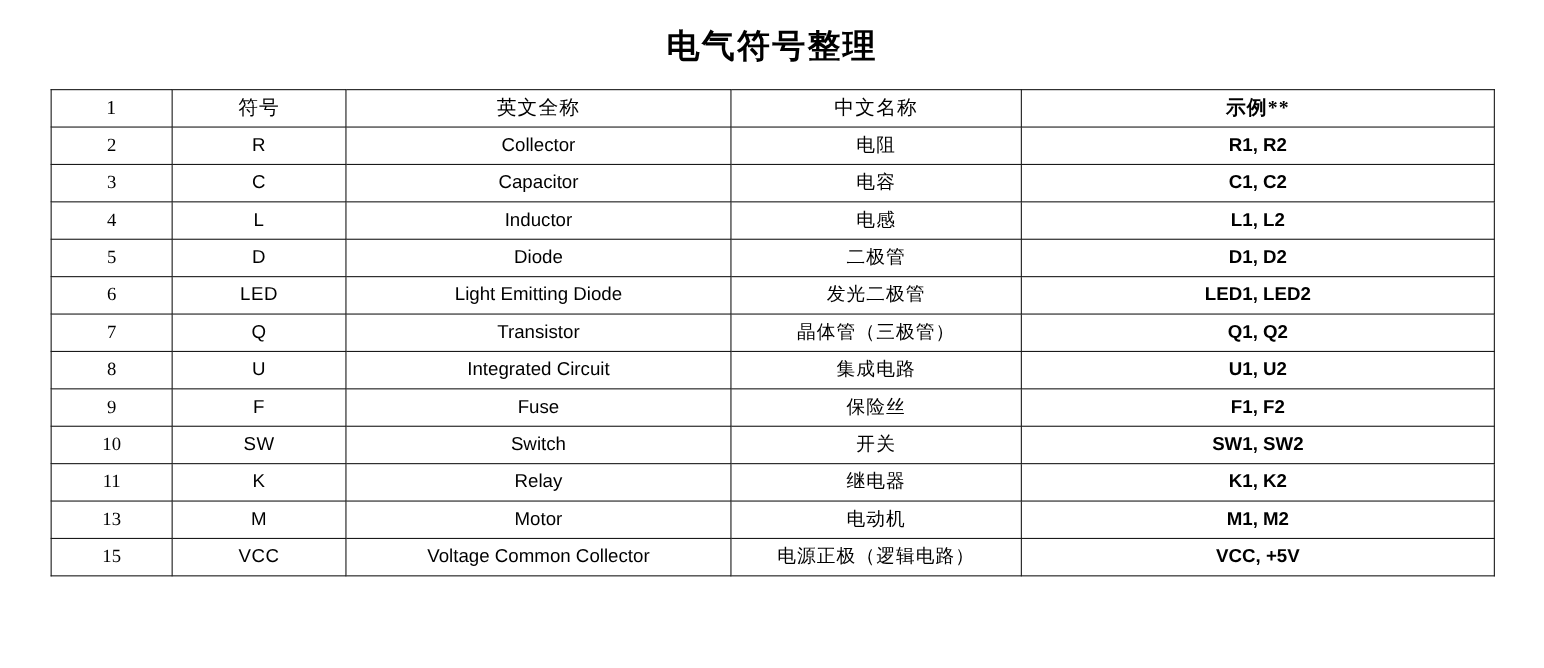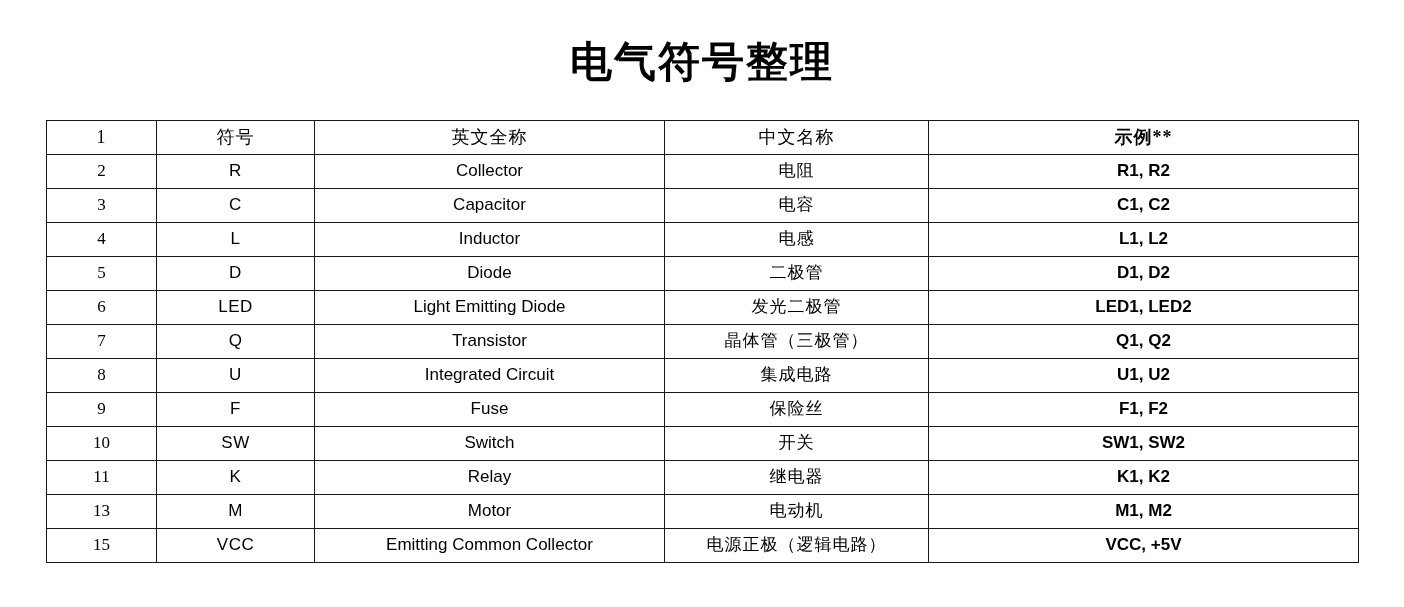--- a/index.html
+++ b/index.html
@@ -22,10 +22,10 @@
   .doc-title {
     text-align: center;
     font-family: Liberation Sans, sans-serif;
-    font-size: 42px;
+    font-size: 30px;
     font-weight: 700;
     letter-spacing: 2px;
-    margin: 12px;
+    margin: 0;
     padding-top: 22px;
     padding-bottom: 18px;
     color: #000;

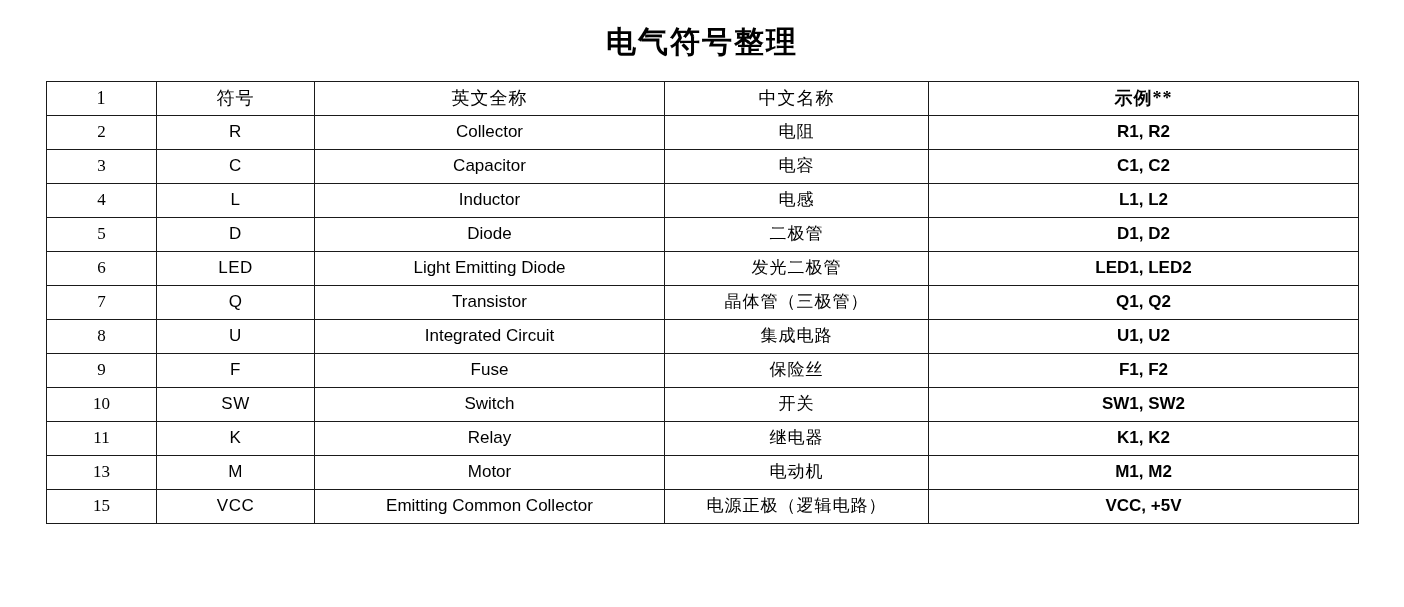--- a/index.html
+++ b/index.html
@@ -195,7 +195,7 @@
         <tr>
           <td class="idx">15</td>
           <td class="sym">VCC</td>
-          <td class="eng">Emitting Common Collector</td>
+          <td class="eng">Voltage Common Collector</td>
           <td class="chs">电源正极（逻辑电路）</td>
           <td class="ex">VCC, +5V</td>
         </tr>

